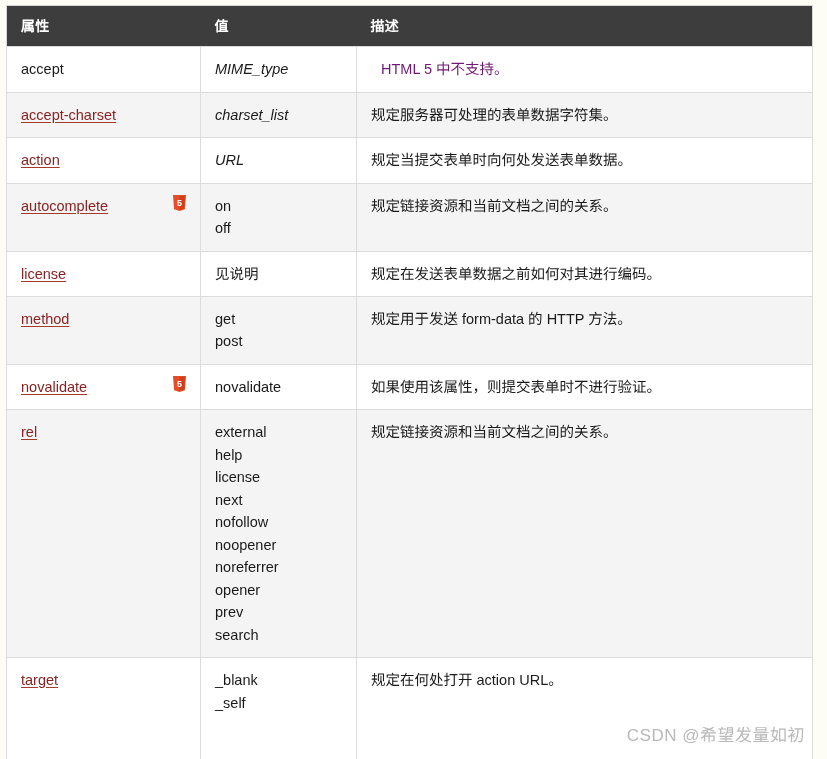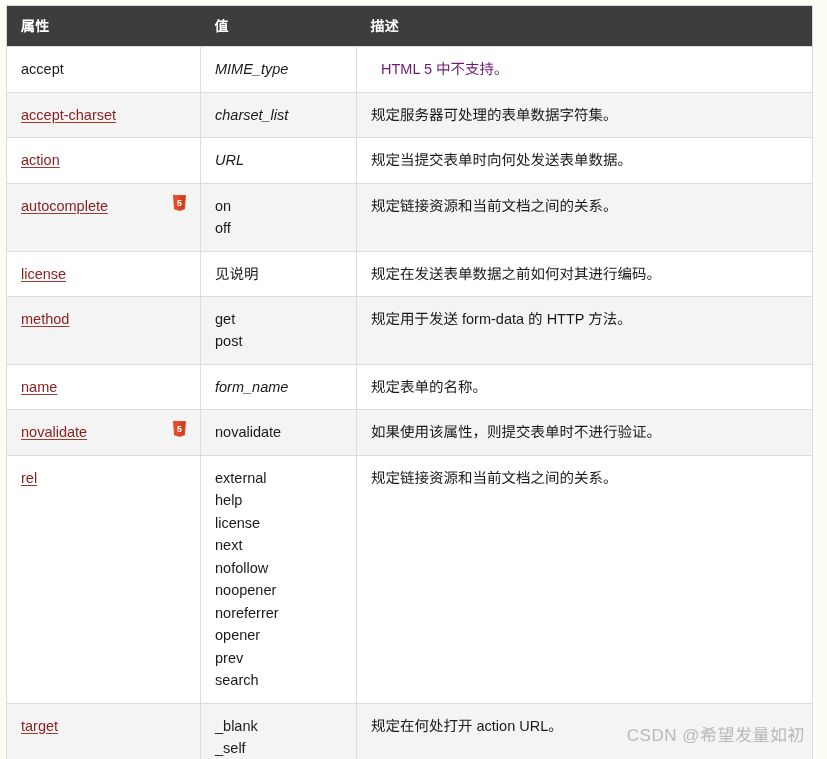--- a/index.html
+++ b/index.html
@@ -191,13 +191,6 @@
           </td>
           <td><span>规定用于发送 form-data 的 HTTP 方法。</span></td>
         </tr>
-        <tr class="row-name">
-          <td class="attr-cell"><span class="attr-link">name</span></td>
-          <td>
-            <span class="val-line val-italic">form_name</span>
-          </td>
-          <td><span>规定表单的名称。</span></td>
-        </tr>
         <tr class="row-novalidate">
           <td class="attr-cell"><span class="attr-link">novalidate</span><span class="html5-badge">
               <svg viewBox="0 0 32 36" width="15" height="17" aria-hidden="true">

